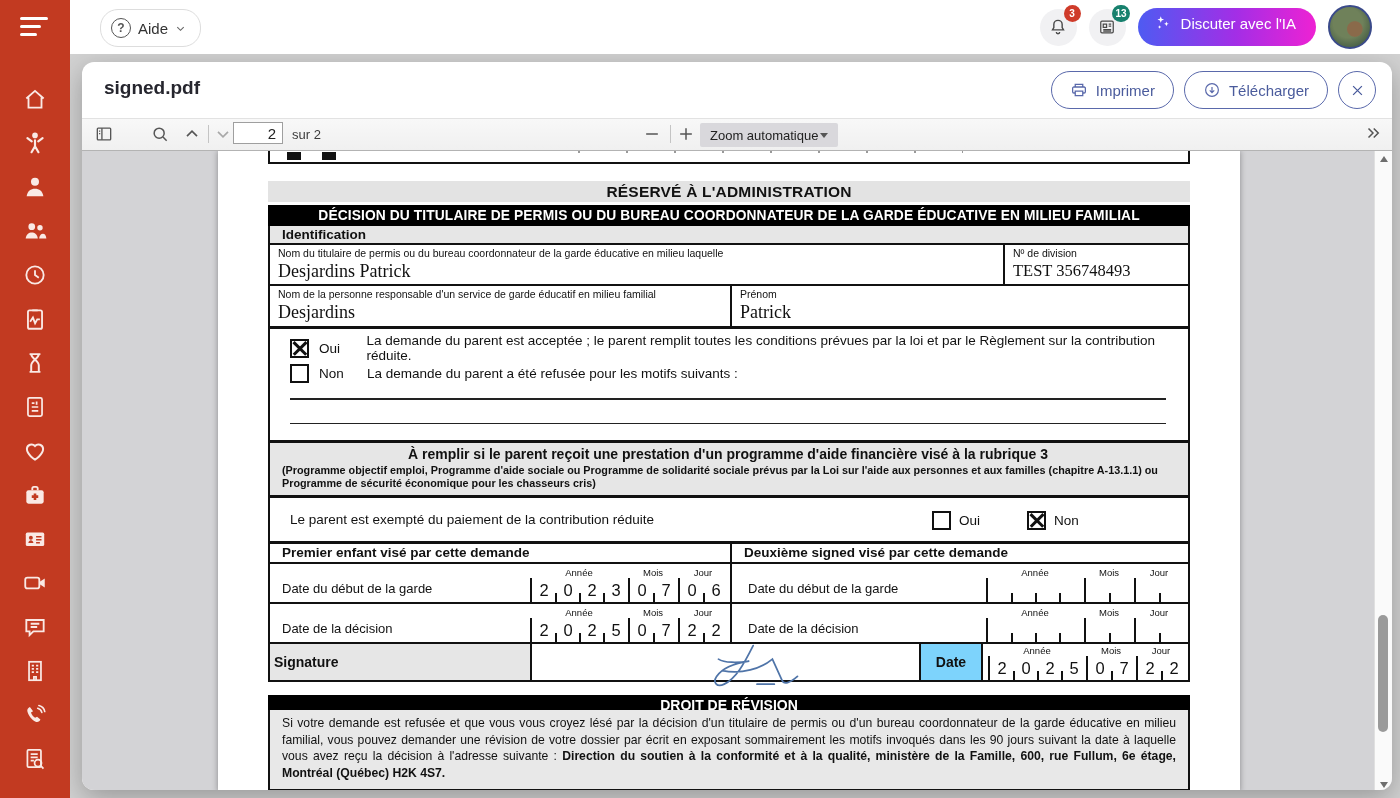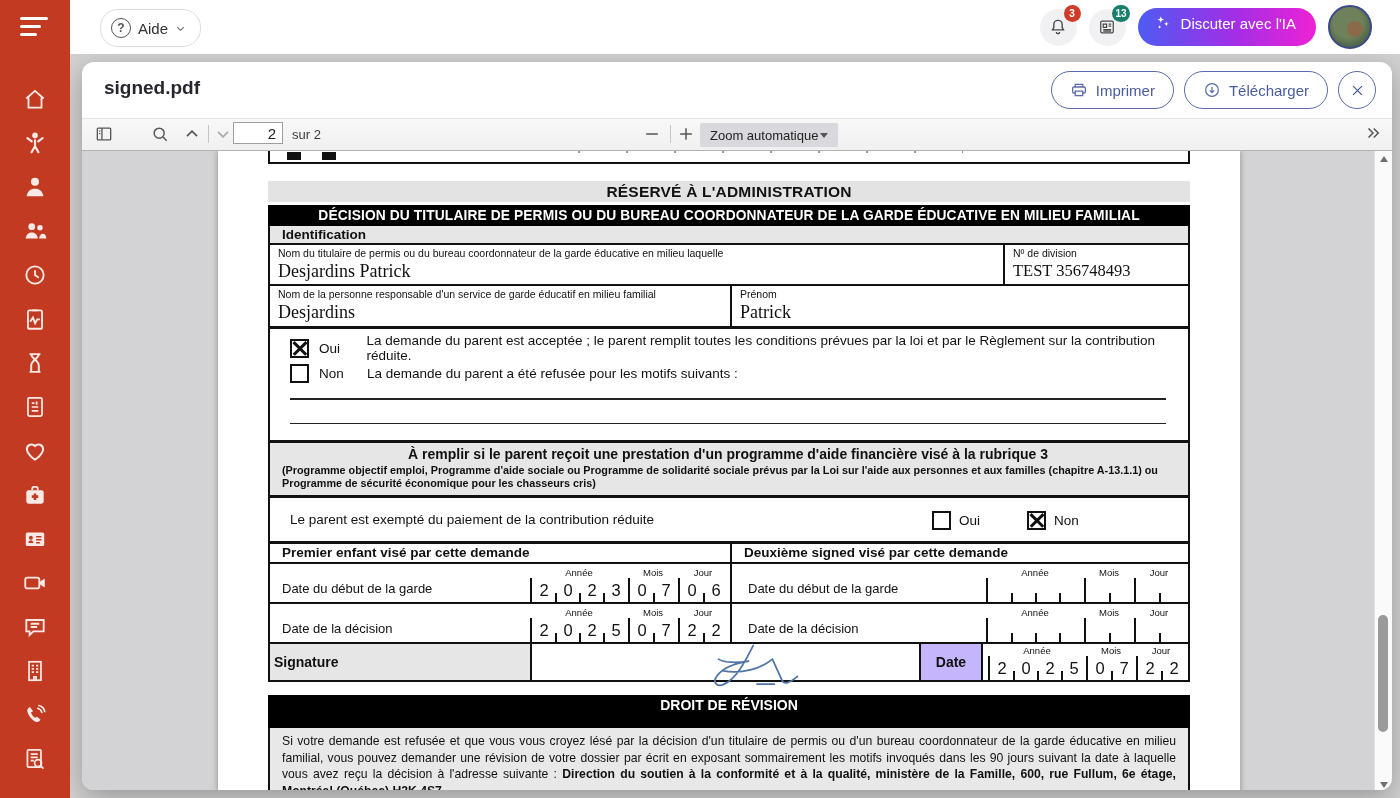--- a/index.html
+++ b/index.html
@@ -148,7 +148,7 @@
      line-height:36px;padding-left:4px;box-sizing:border-box;}
   .sig-area{flex:1;position:relative;}
   .sig-area svg{position:absolute;left:120px;top:-8px;width:210px;height:52px;}
-  .sig-date-label{width:64px;background:#c4b5fd;border-left:2px solid #111;border-right:2px solid #111;
+  .sig-date-label{width:64px;background:#7dd3fc;border-left:2px solid #111;border-right:2px solid #111;
      font-weight:bold;font-size:14px;line-height:36px;text-align:center;box-sizing:border-box;}
   .sig-grid-wrap{width:205px;display:flex;align-items:flex-end;justify-content:flex-end;padding-right:2px;box-sizing:border-box;}
 

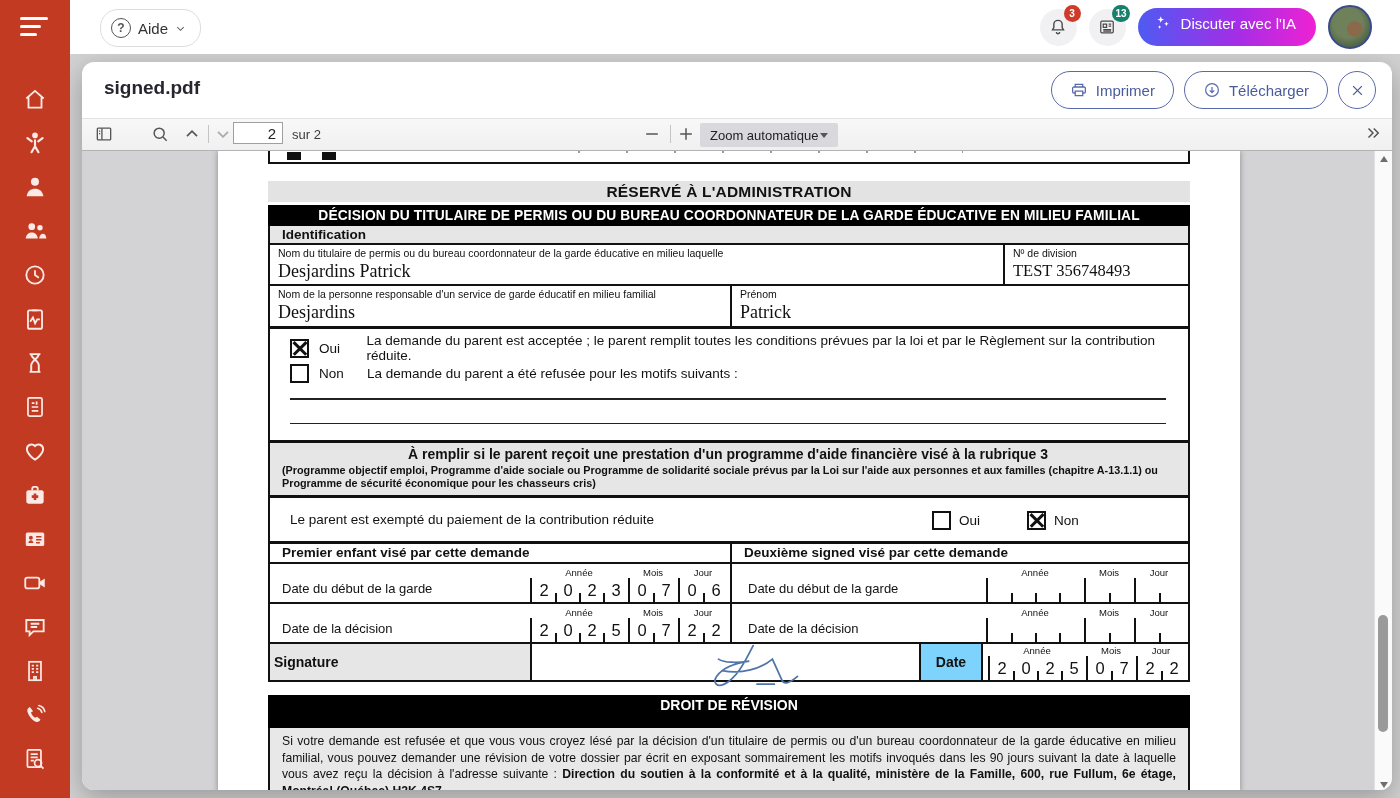--- a/index.html
+++ b/index.html
@@ -152,7 +152,7 @@
      font-weight:bold;font-size:14px;line-height:36px;text-align:center;box-sizing:border-box;}
   .sig-grid-wrap{width:205px;display:flex;align-items:flex-end;justify-content:flex-end;padding-right:2px;box-sizing:border-box;}
 
-  .droit-bar{margin-top:13px;height:33px;background:#000;color:#fff;font-weight:bold;font-size:14px;
+  .droit-bar{margin-top:13px;height:15px;background:#000;color:#fff;font-weight:bold;font-size:14px;
      text-align:center;line-height:21px;}
   .revision-box{border:2.5px solid #111;border-top:none;background:#e8e8e8;padding:5px 12px 8px;
      font-size:12.2px;line-height:16.5px;text-align:justify;}

